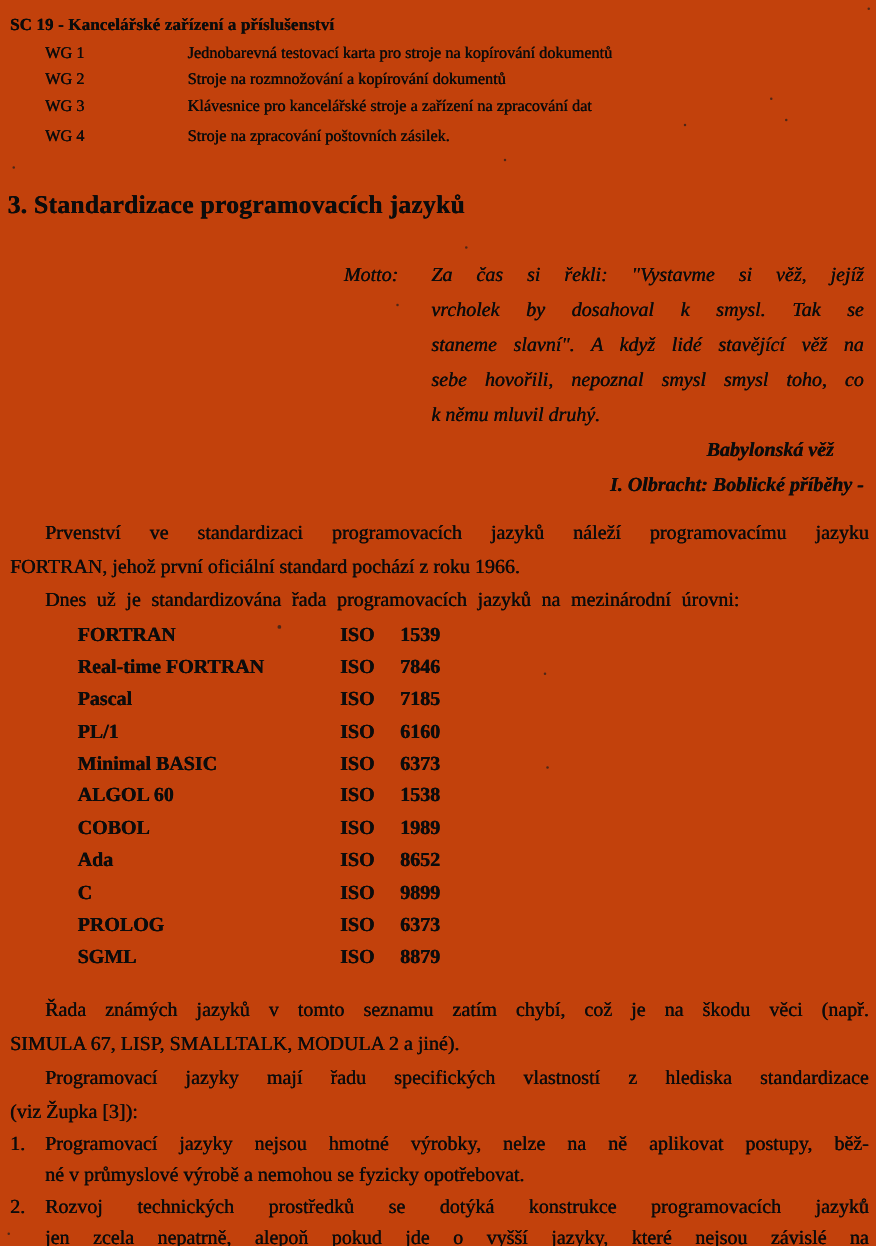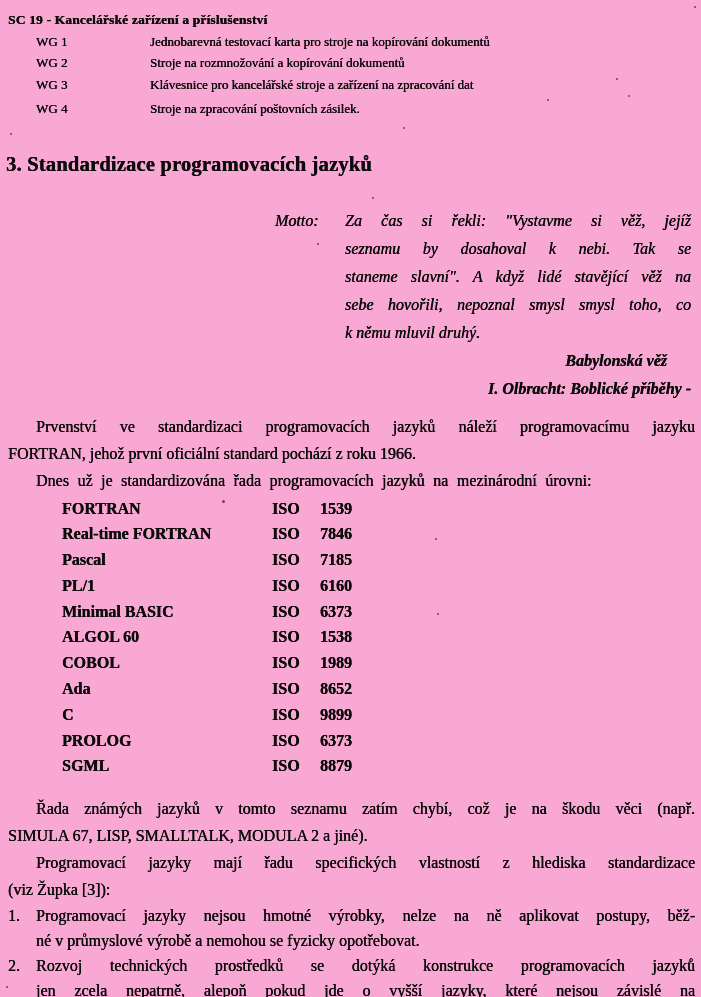--- a/index.html
+++ b/index.html
@@ -5,7 +5,7 @@
   * { margin:0; padding:0; box-sizing:border-box; }
   html,body { background:#ffffff; }
   .page {
-    position:relative; width:701px; height:997px; background:#f9a8d4;
+    position:relative; width:701px; height:997px; background:#c2410c;
     color:#0c0c0c; overflow:hidden;
     font-family:"Liberation Serif","DejaVu Serif",serif;
     text-shadow:0.3px 0 0 currentColor, 0 0 0.5px rgba(10,10,10,0.35);

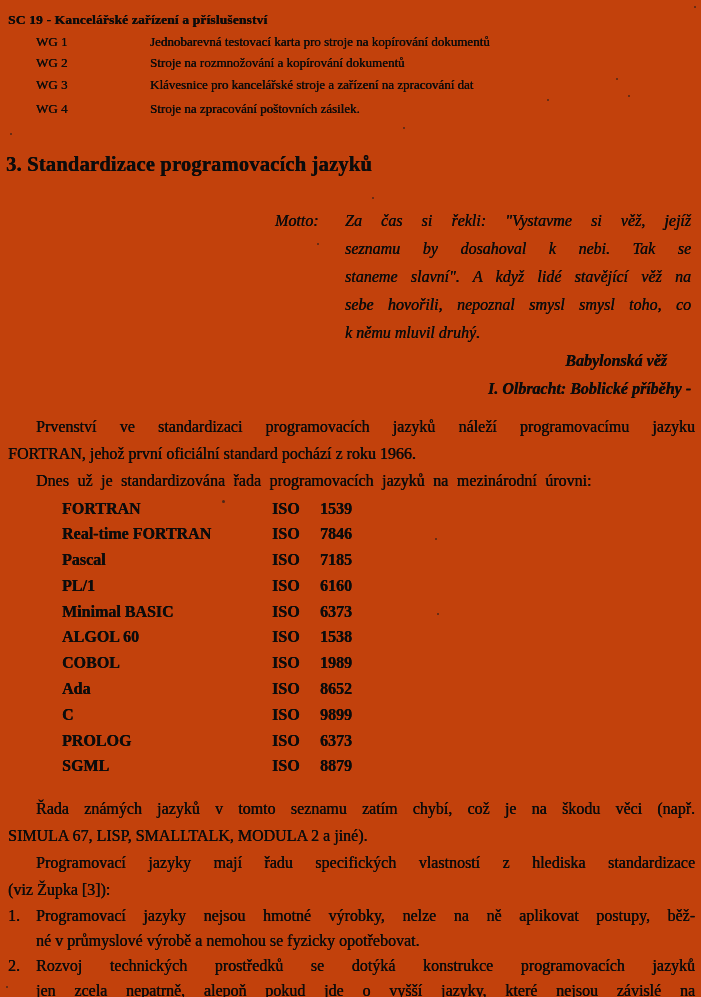--- a/index.html
+++ b/index.html
@@ -74,7 +74,7 @@
     <div class="motto-label">Motto:</div>
     <div class="motto-body">
       <div class="jl">Za čas si řekli: "Vystavme si věž, jejíž</div>
-      <div class="jl">seznamu by dosahoval k nebi. Tak se</div>
+      <div class="jl">vrcholek by dosahoval k smysl. Tak se</div>
       <div class="jl">staneme slavní". A když lidé stavějící věž na</div>
       <div class="jl">sebe hovořili, nepoznal smysl smysl toho, co</div>
       <div>k němu mluvil druhý.</div>

